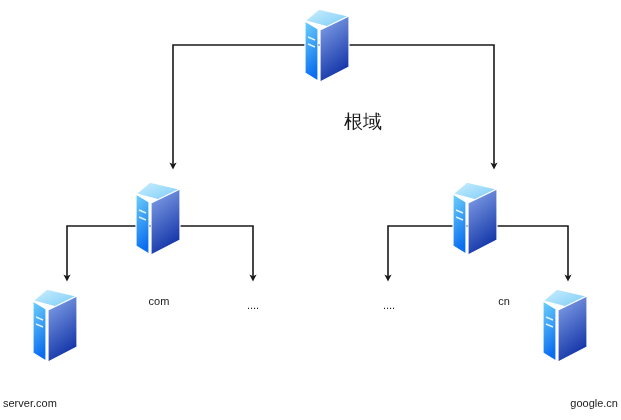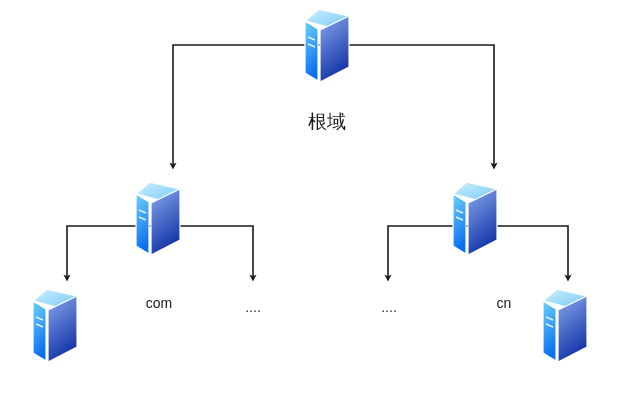--- a/index.html
+++ b/index.html
@@ -43,6 +43,7 @@
   }
   .label.cjk {
     font-size: 19px;
+    margin-left: 36px;
   }
   .label.center {
     text-align: center;

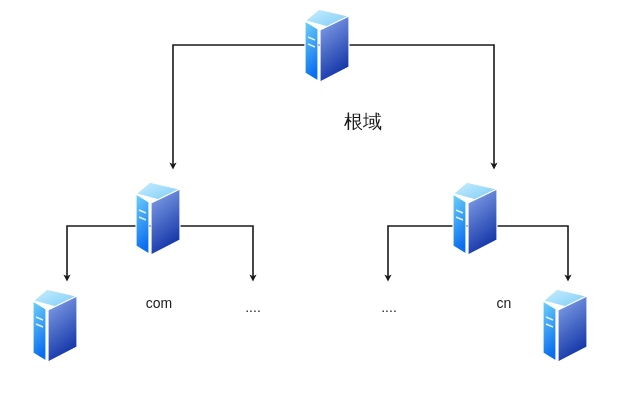--- a/index.html
+++ b/index.html
@@ -36,7 +36,7 @@
   .label {
     position: absolute;
     font-family: "Liberation Sans", sans-serif;
-    font-size: 14px;
+    font-size: 11px;
     color: #1a1a1a;
     white-space: nowrap;
     line-height: 1;

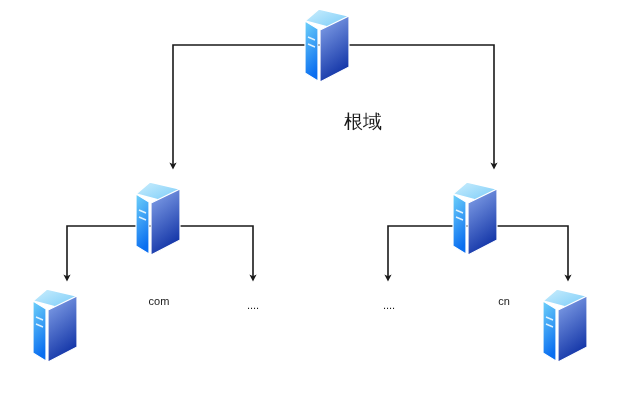--- a/index.html
+++ b/index.html
@@ -163,6 +163,7 @@
 
   <div class="label center" style="left:504px; top:296px;">cn</div>
 
+  <div class="label left" style="left:3px; top:398px;">server.com</div>
 
 
 </div>

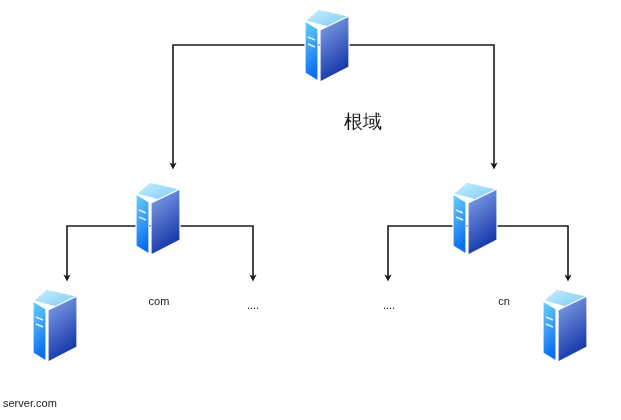--- a/index.html
+++ b/index.html
@@ -165,6 +165,7 @@
 
   <div class="label left" style="left:3px; top:398px;">server.com</div>
 
+  <div class="label right" style="left:618px; top:398px;">google.cn</div>
 
 </div>
 

